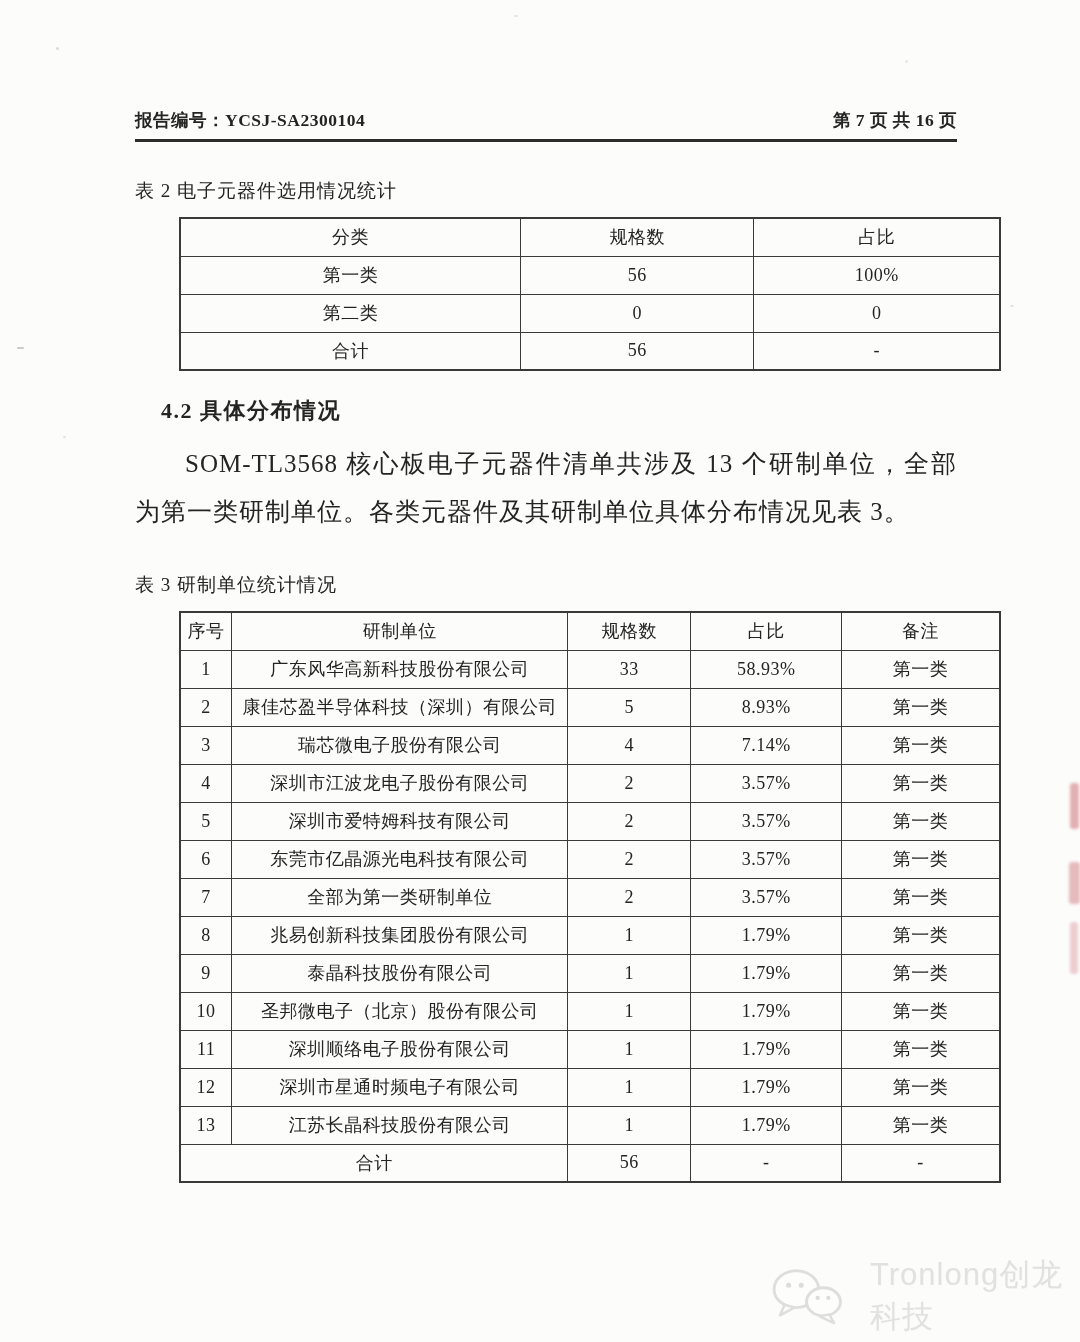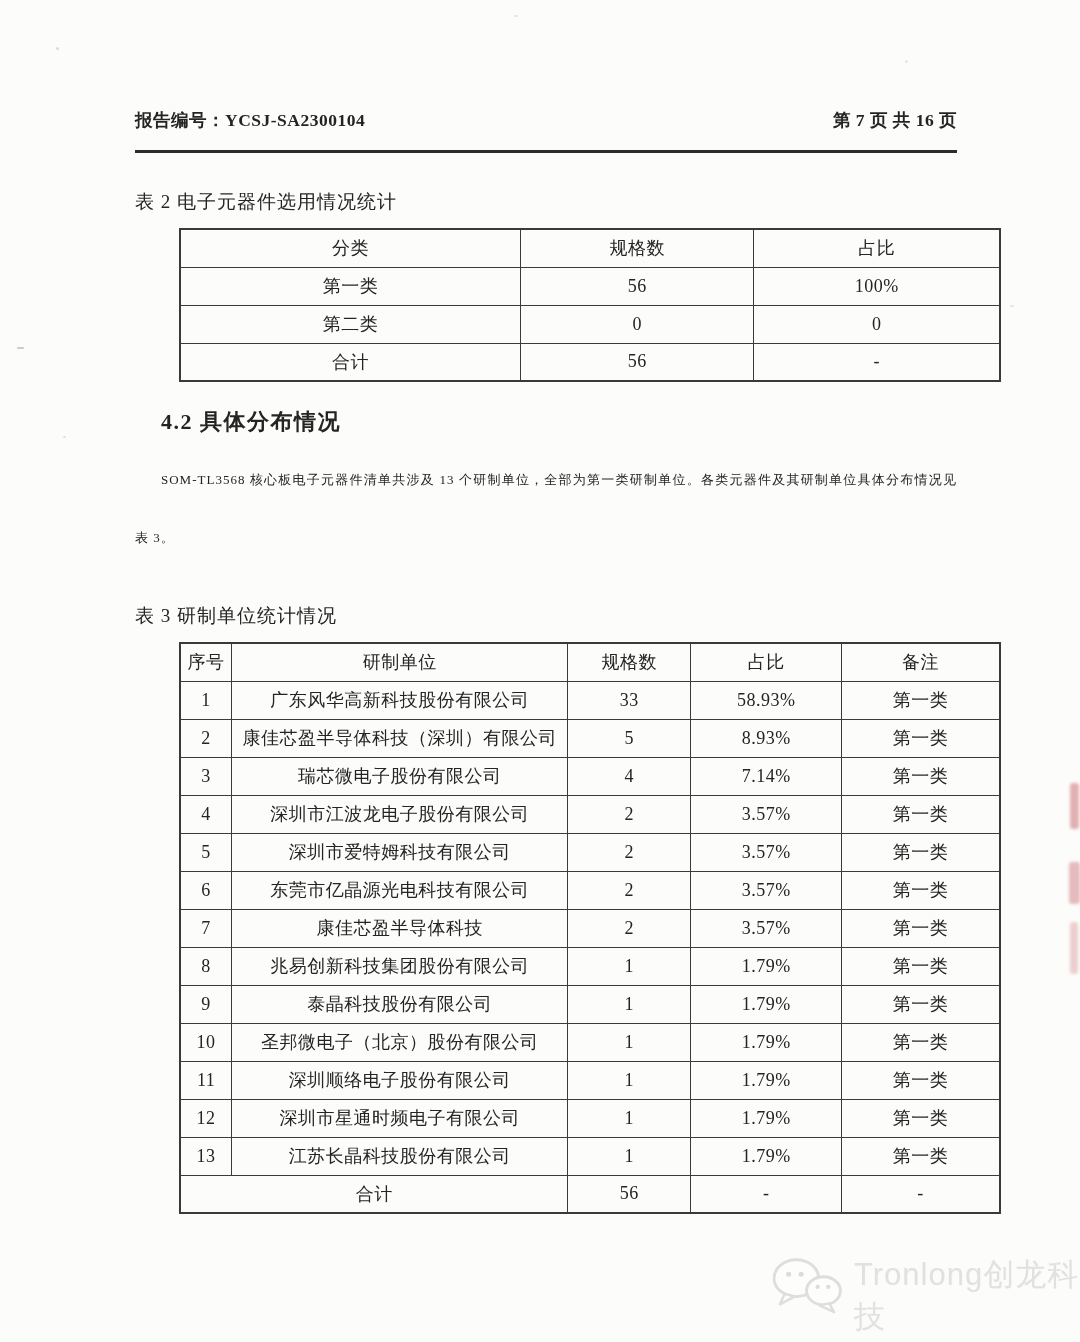--- a/index.html
+++ b/index.html
@@ -22,7 +22,7 @@
     justify-content:space-between;
     align-items:flex-end;
     margin-top:108px;
-    padding-bottom:18px;
+    padding-bottom:7px;
     border-bottom:3px solid #2c2c2c;
     font-size:17.5px;
     font-weight:600;

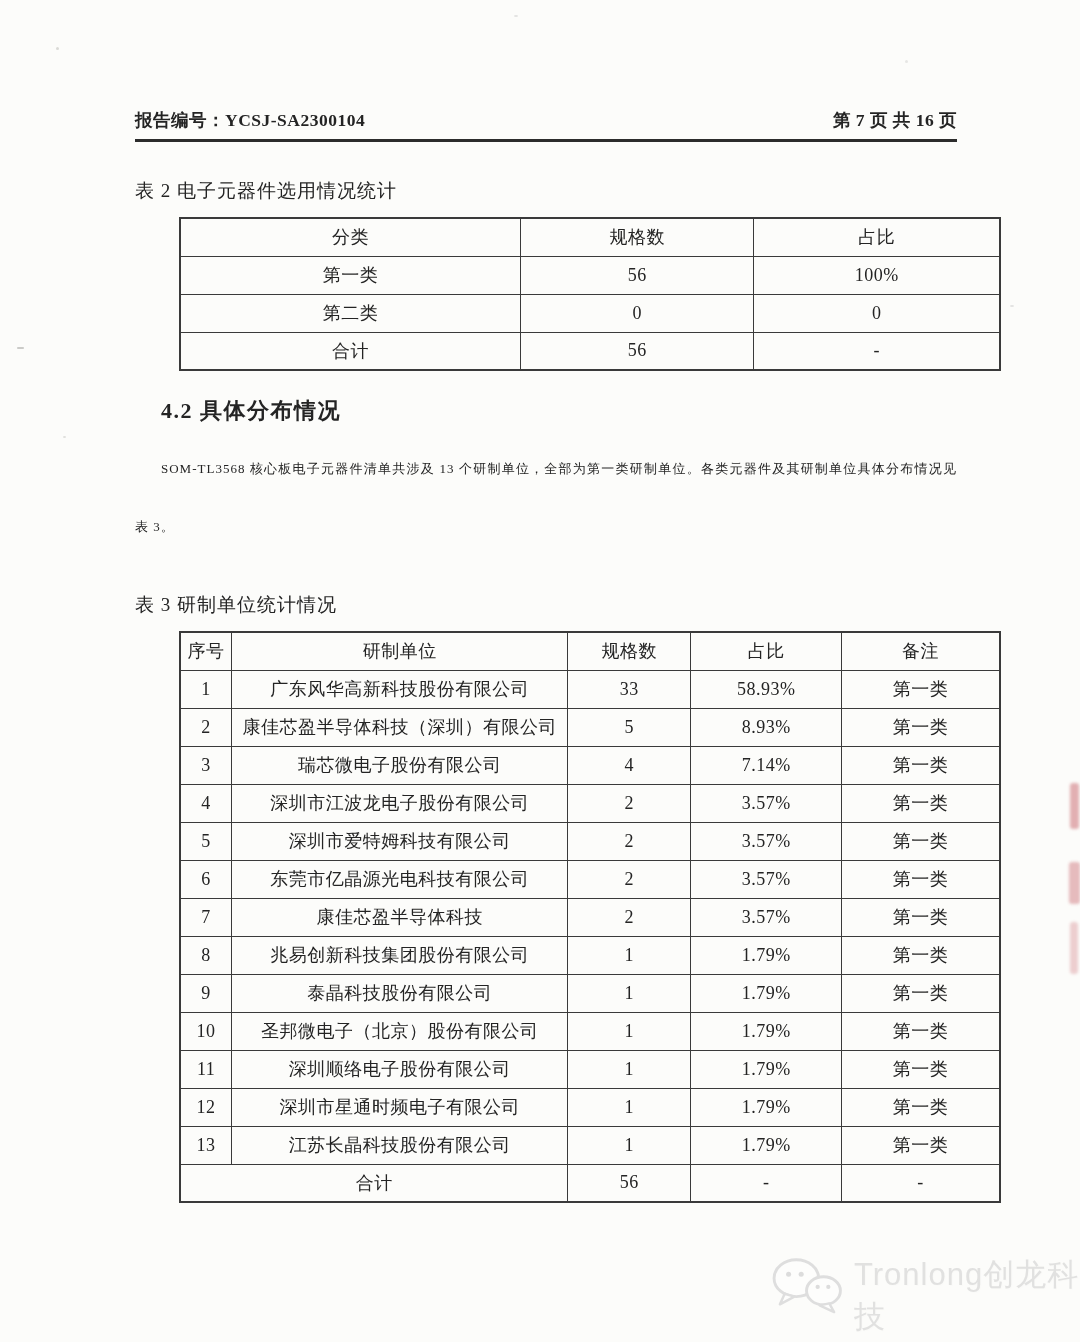--- a/index.html
+++ b/index.html
@@ -64,8 +64,8 @@
   }
   .paragraph {
     margin-top:14px;
-    font-size:13px;
-    line-height:58px;
+    font-size:25px;
+    line-height:48px;
     text-align:justify;
     text-indent:2em;
     letter-spacing:1px;

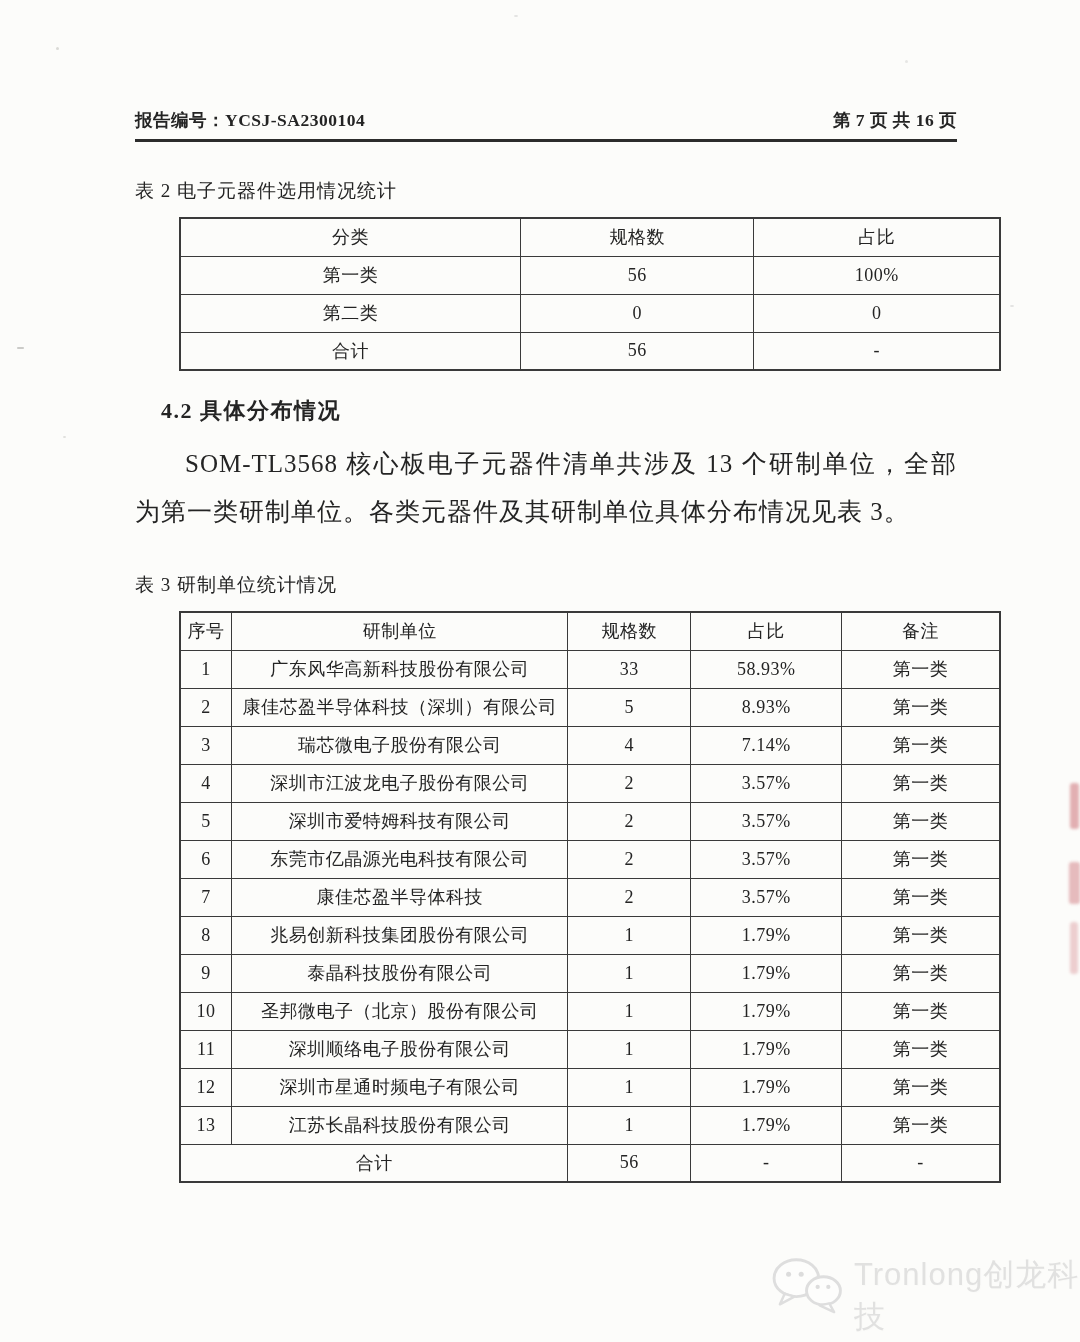--- a/index.html
+++ b/index.html
@@ -224,7 +224,7 @@
         </tr>
         <tr>
           <td>7</td>
-          <td>康佳芯盈半导体科技</td>
+          <td>全部为第一类研制单位</td>
           <td>2</td>
           <td>3.57%</td>
           <td>第一类</td>

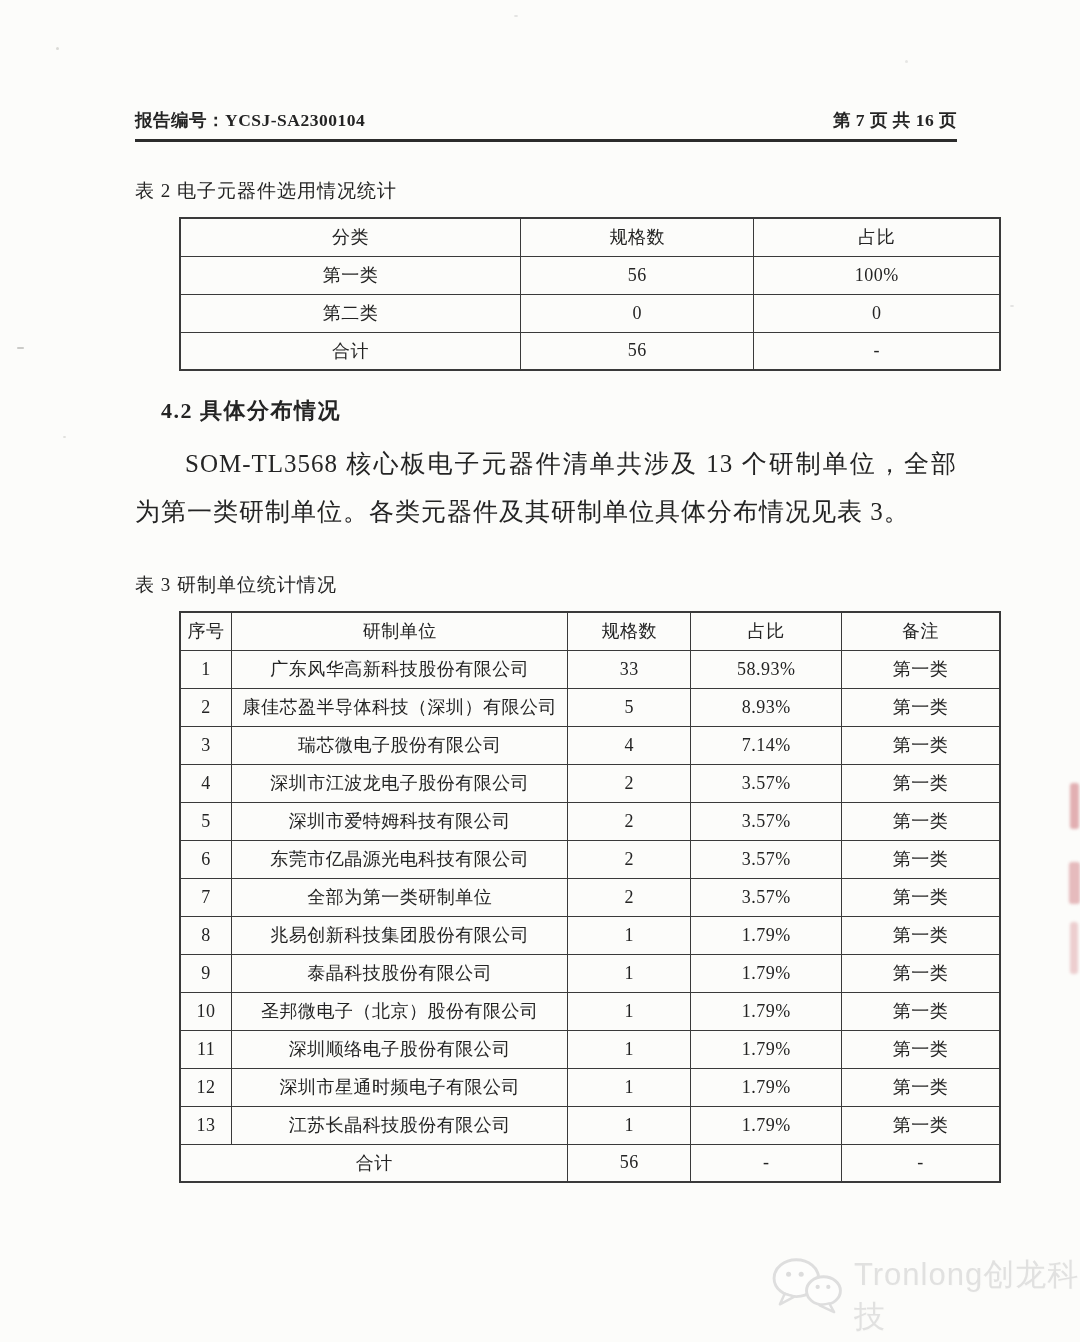--- a/index.html
+++ b/index.html
@@ -75,8 +75,8 @@
     position:absolute;
     left:768px; top:1254px;
     display:flex;
-    align-items:flex-start;
-    gap:8px;
+    align-items:center;
+    gap:24px;
     pointer-events:none;
   }
   .watermark-text {

